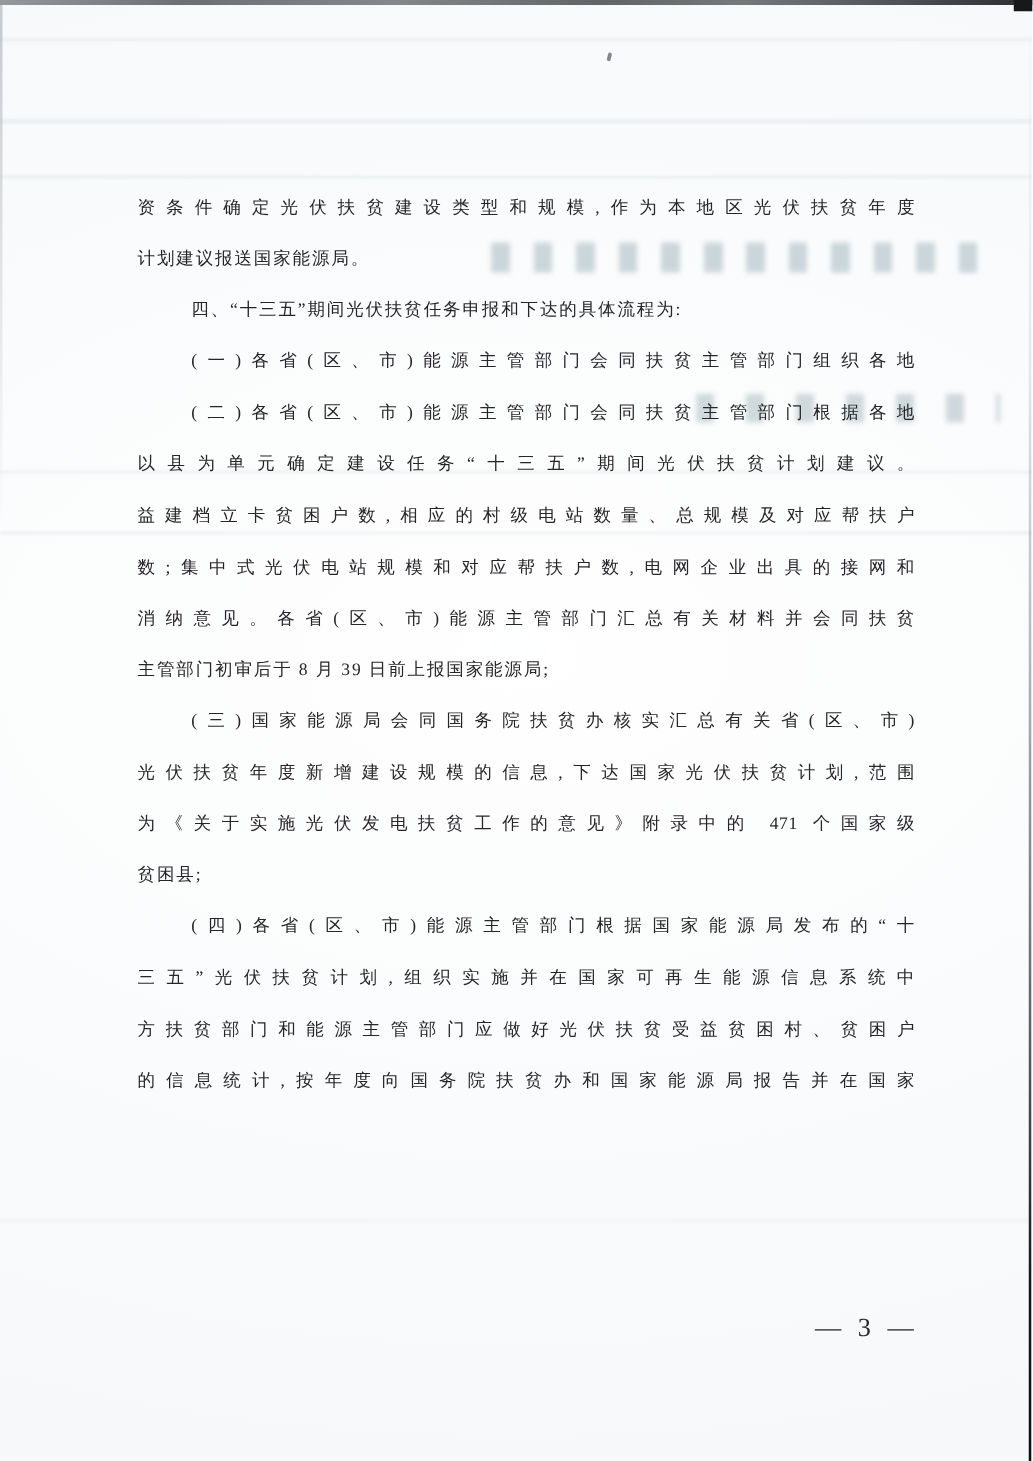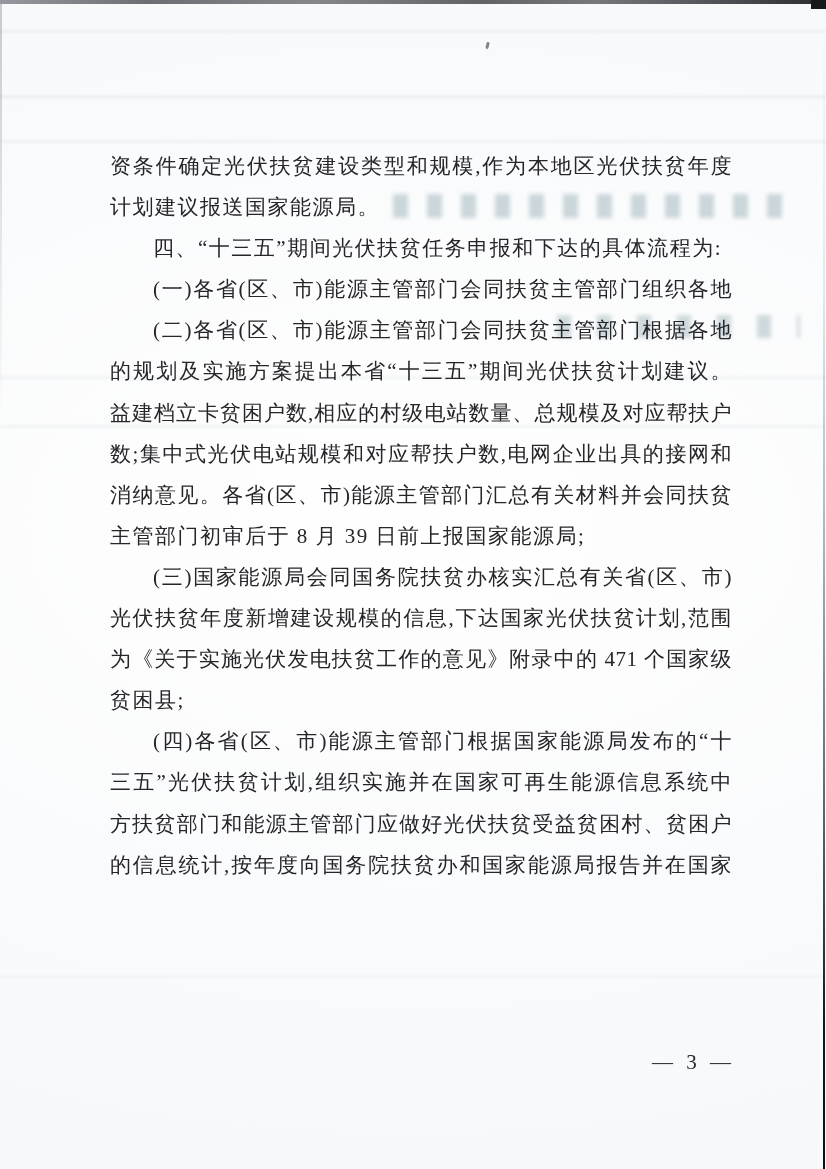--- a/index.html
+++ b/index.html
@@ -76,7 +76,7 @@
     position: absolute; left: 110px; top: 146px; width: 622px;
   }
   .line {
-    font-size: 21px;
+    font-size: 14px;
     line-height: 41.1px;
     height: 41.1px;
     color: #26262a;

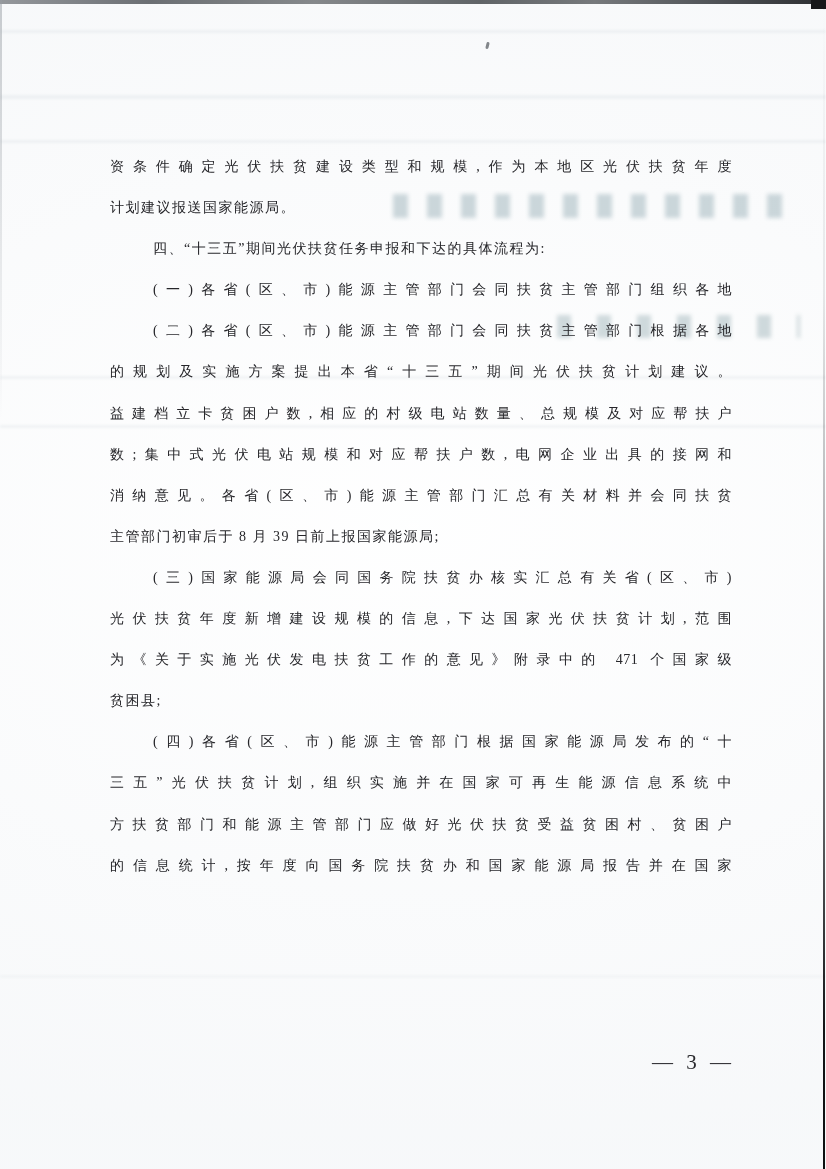--- a/index.html
+++ b/index.html
@@ -121,7 +121,7 @@
       <div class="line indent">四、“十三五”期间光伏扶贫任务申报和下达的具体流程为:</div>
       <div class="line indent fill">(一)各省(区、市)能源主管部门会同扶贫主管部门组织各地</div>
       <div class="line indent fill">(二)各省(区、市)能源主管部门会同扶贫主管部门根据各地</div>
-      <div class="line fill">的规划及实施方案提出本省“十三五”期间光伏扶贫计划建议。</div>
+      <div class="line fill">以县为单元确定建设任务“十三五”期间光伏扶贫计划建议。</div>
       <div class="line fill">益建档立卡贫困户数,相应的村级电站数量、总规模及对应帮扶户</div>
       <div class="line fill">数;集中式光伏电站规模和对应帮扶户数,电网企业出具的接网和</div>
       <div class="line fill">消纳意见。各省(区、市)能源主管部门汇总有关材料并会同扶贫</div>

